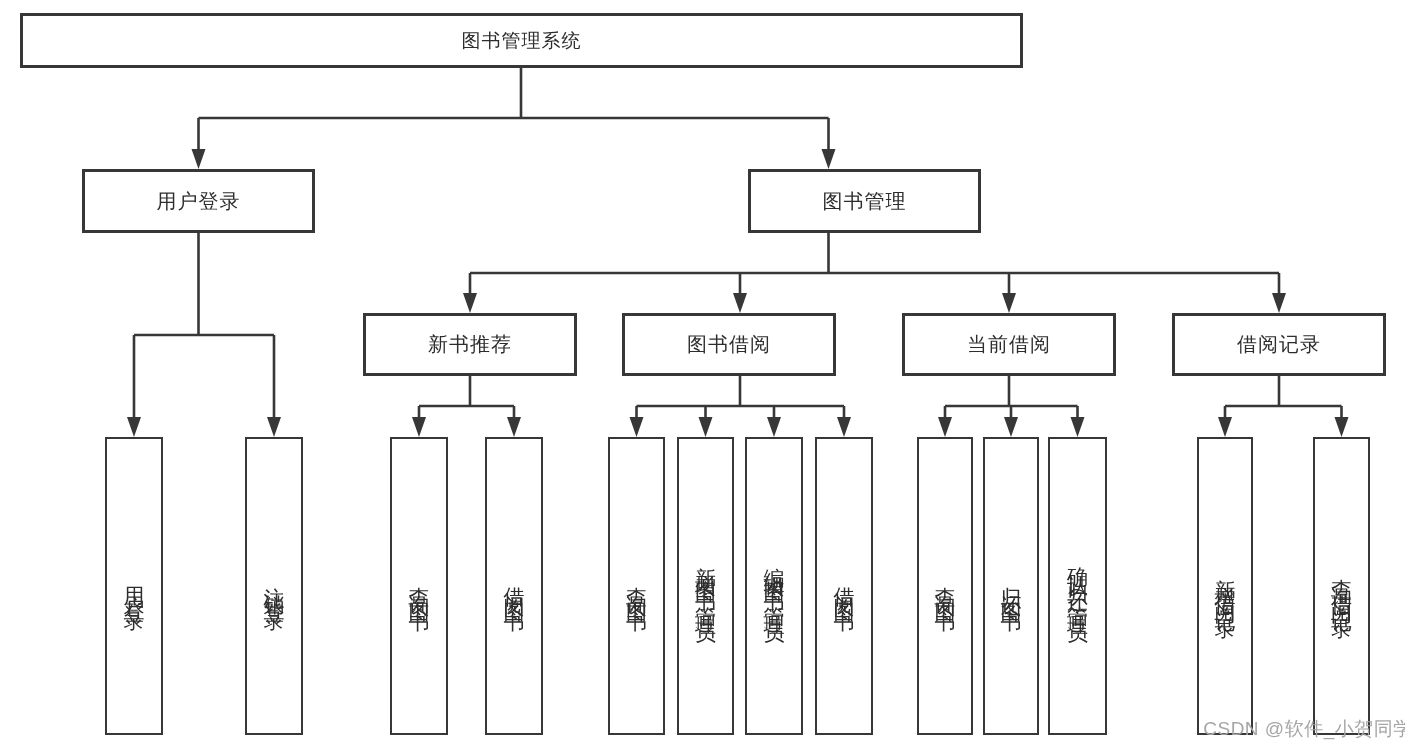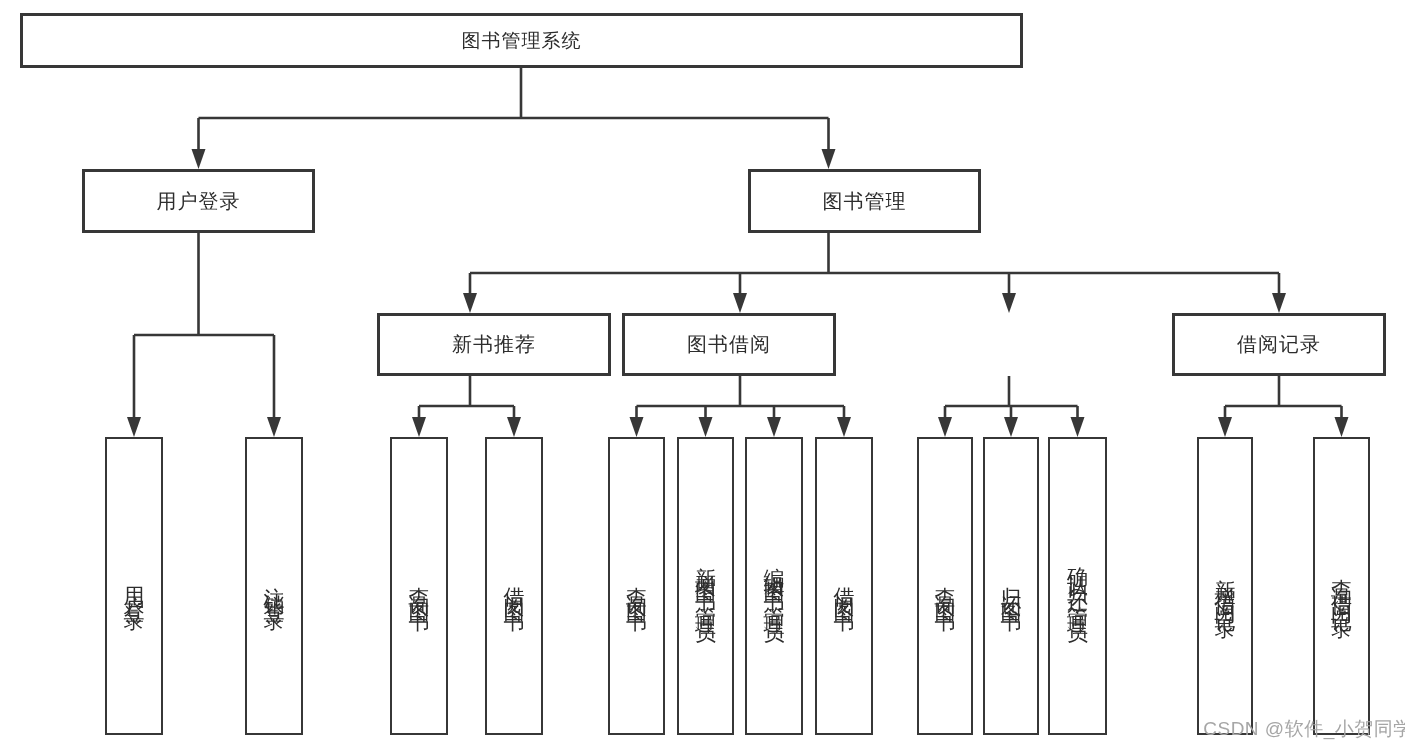--- a/index.html
+++ b/index.html
@@ -96,7 +96,7 @@
     <span class="lbl">图书管理</span>
   </div>
 
-  <div class="node" style="left:377px;top:313px;width:234px;height:63px">
+  <div class="node" style="left:363px;top:313px;width:214px;height:63px">
     <span class="lbl">新书推荐</span>
   </div>
   <div class="node" style="left:622px;top:313px;width:214px;height:63px">

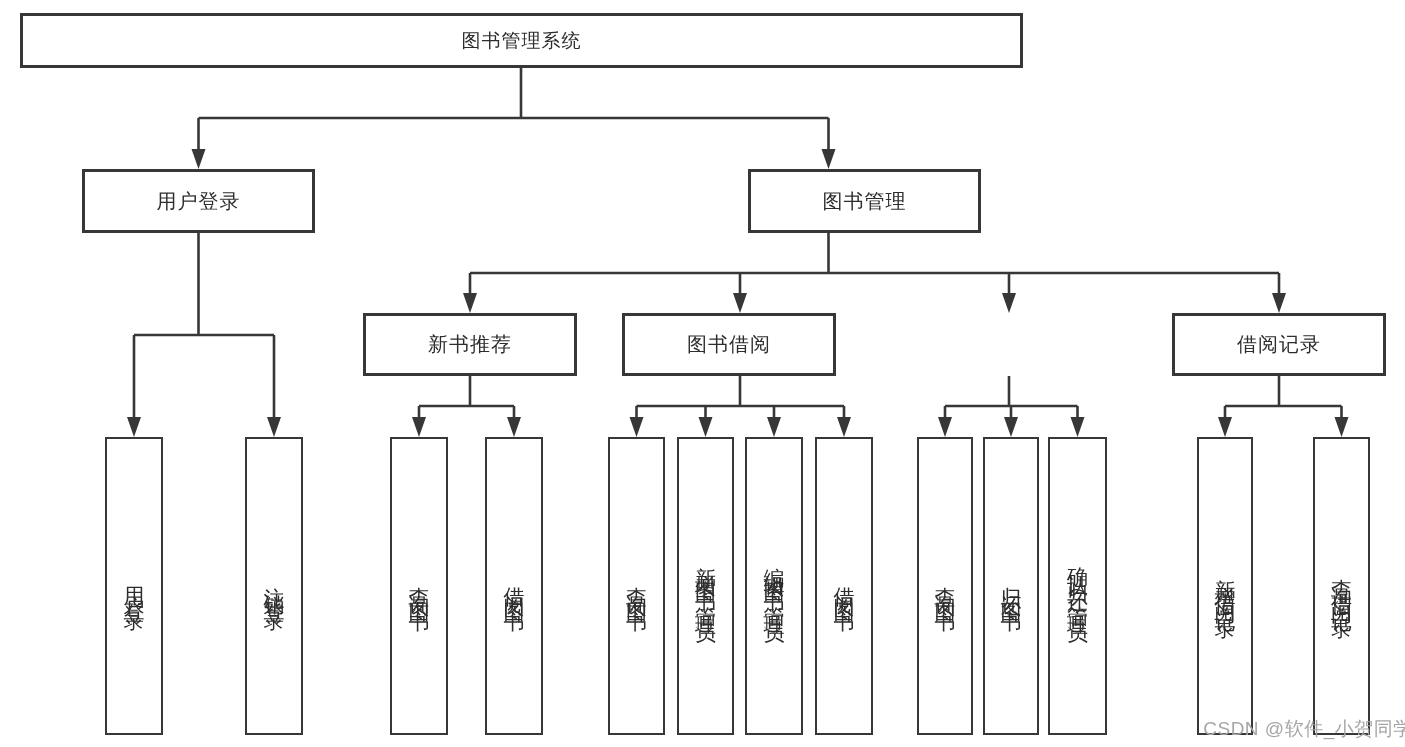--- a/index.html
+++ b/index.html
@@ -102,6 +102,9 @@
   <div class="node" style="left:622px;top:313px;width:214px;height:63px">
     <span class="lbl">图书借阅</span>
   </div>
+  <div class="node" style="left:902px;top:313px;width:214px;height:63px">
+    <span class="lbl">当前借阅</span>
+  </div>
   <div class="node" style="left:1172px;top:313px;width:214px;height:63px">
     <span class="lbl">借阅记录</span>
   </div>

